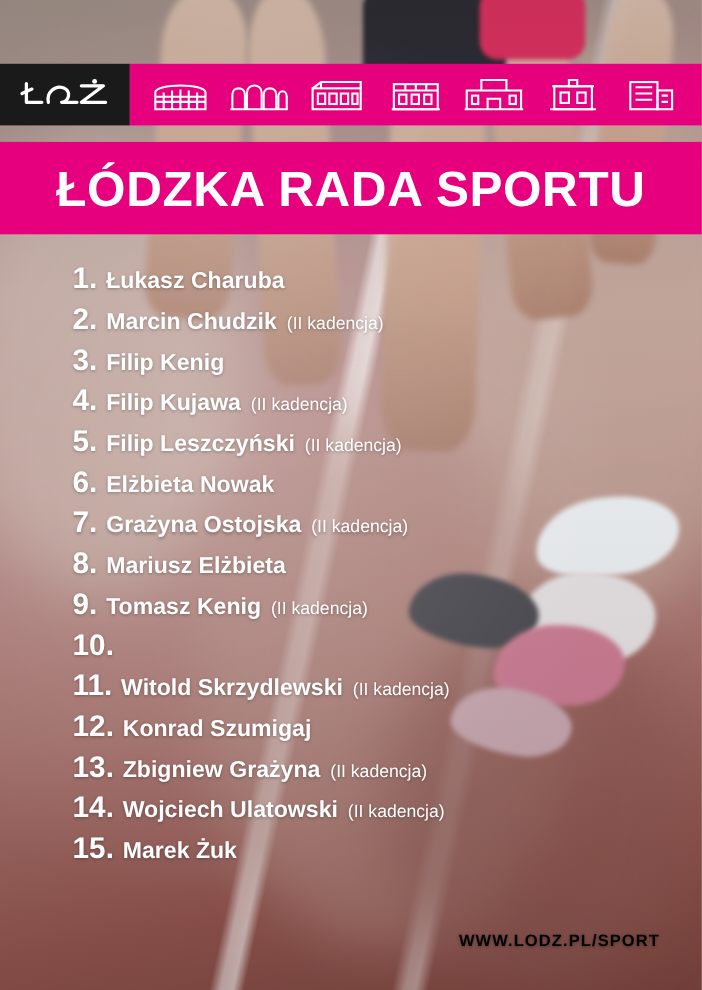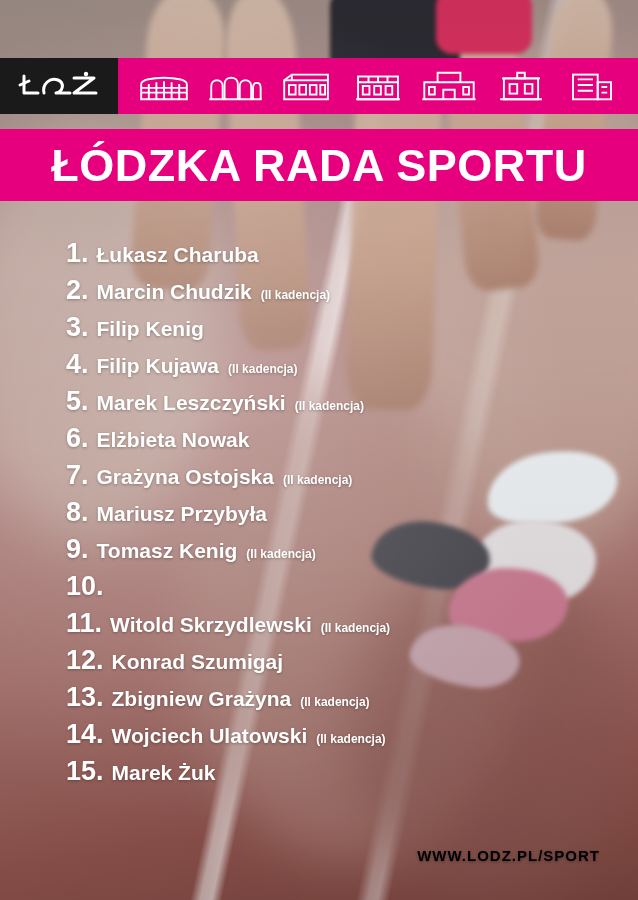--- a/index.html
+++ b/index.html
@@ -112,7 +112,7 @@
     position: absolute;
     left: 0; right: 0;
     top: 129px;
-    height: 72px;
+    height: 84px;
     background: #e6007e;
     display: flex;
     align-items: center;

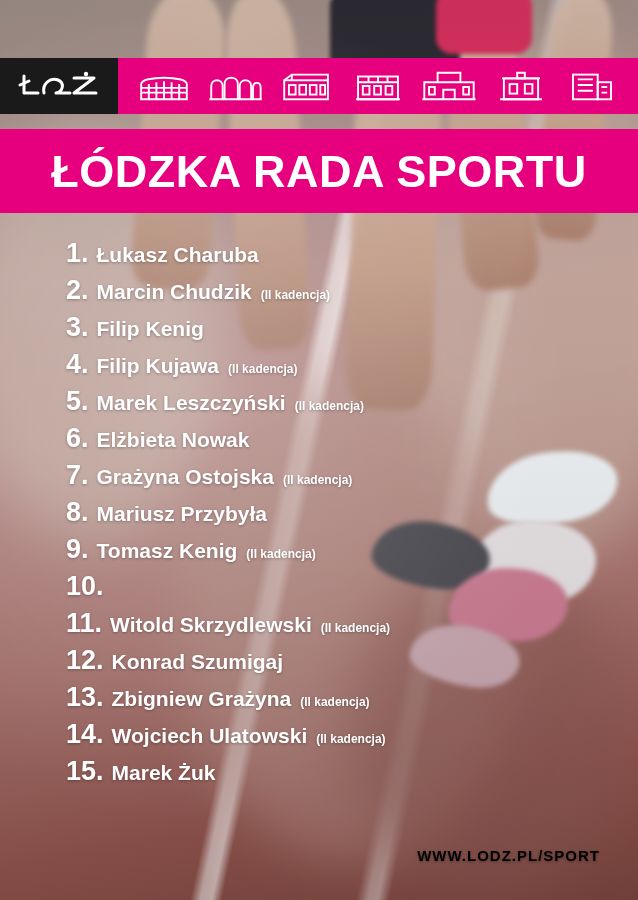--- a/index.html
+++ b/index.html
@@ -154,8 +154,8 @@
     white-space: nowrap;
   }
   .member .term {
-    font-size: 12px;
-    font-weight: bold;
+    font-size: 16px;
+    font-weight: normal;
     margin-left: 9px;
     white-space: nowrap;
   }

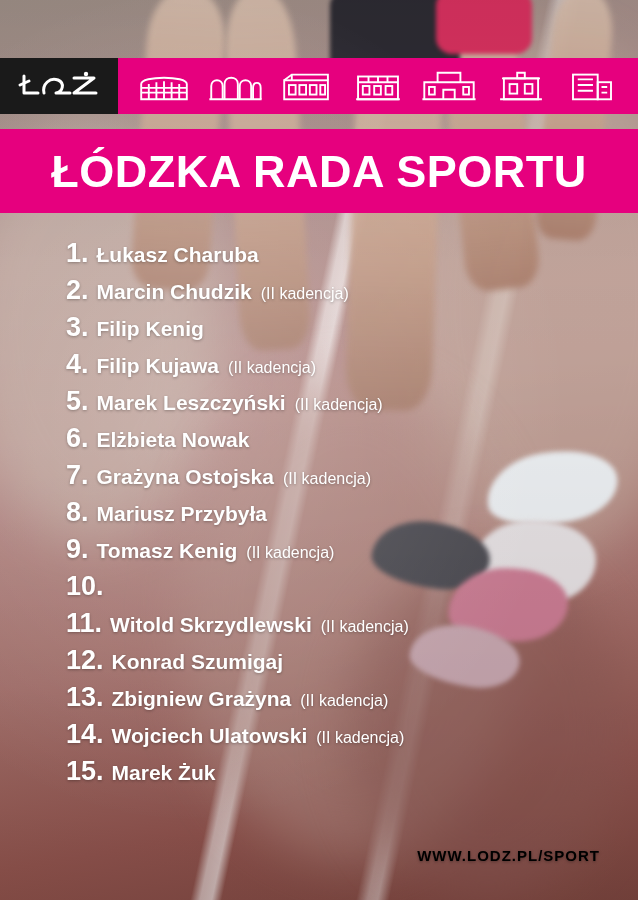--- a/index.html
+++ b/index.html
@@ -308,7 +308,7 @@
     </div>
     <div class="member">
       <span class="num">5.</span>
-      <span class="nm">Marek Leszczyński</span>
+      <span class="nm">Filip Leszczyński</span>
       <span class="term">(II kadencja)</span>
     </div>
     <div class="member">

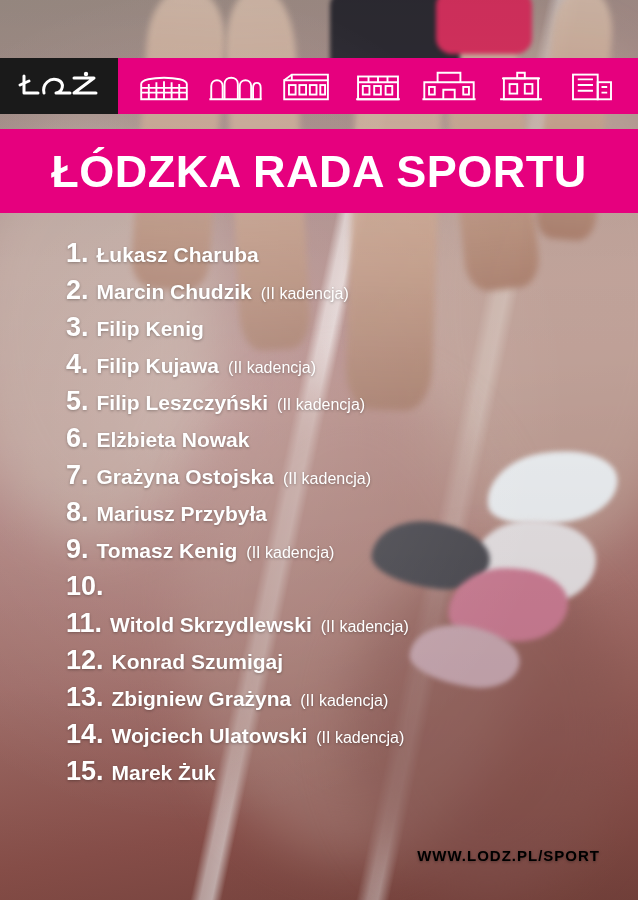--- a/index.html
+++ b/index.html
@@ -323,7 +323,7 @@
     </div>
     <div class="member">
       <span class="num">8.</span>
-      <span class="nm">Mariusz Przybyła</span>
+      <span class="nm">Mariusz Elżbieta</span>
       <span class="term"></span>
     </div>
     <div class="member">

